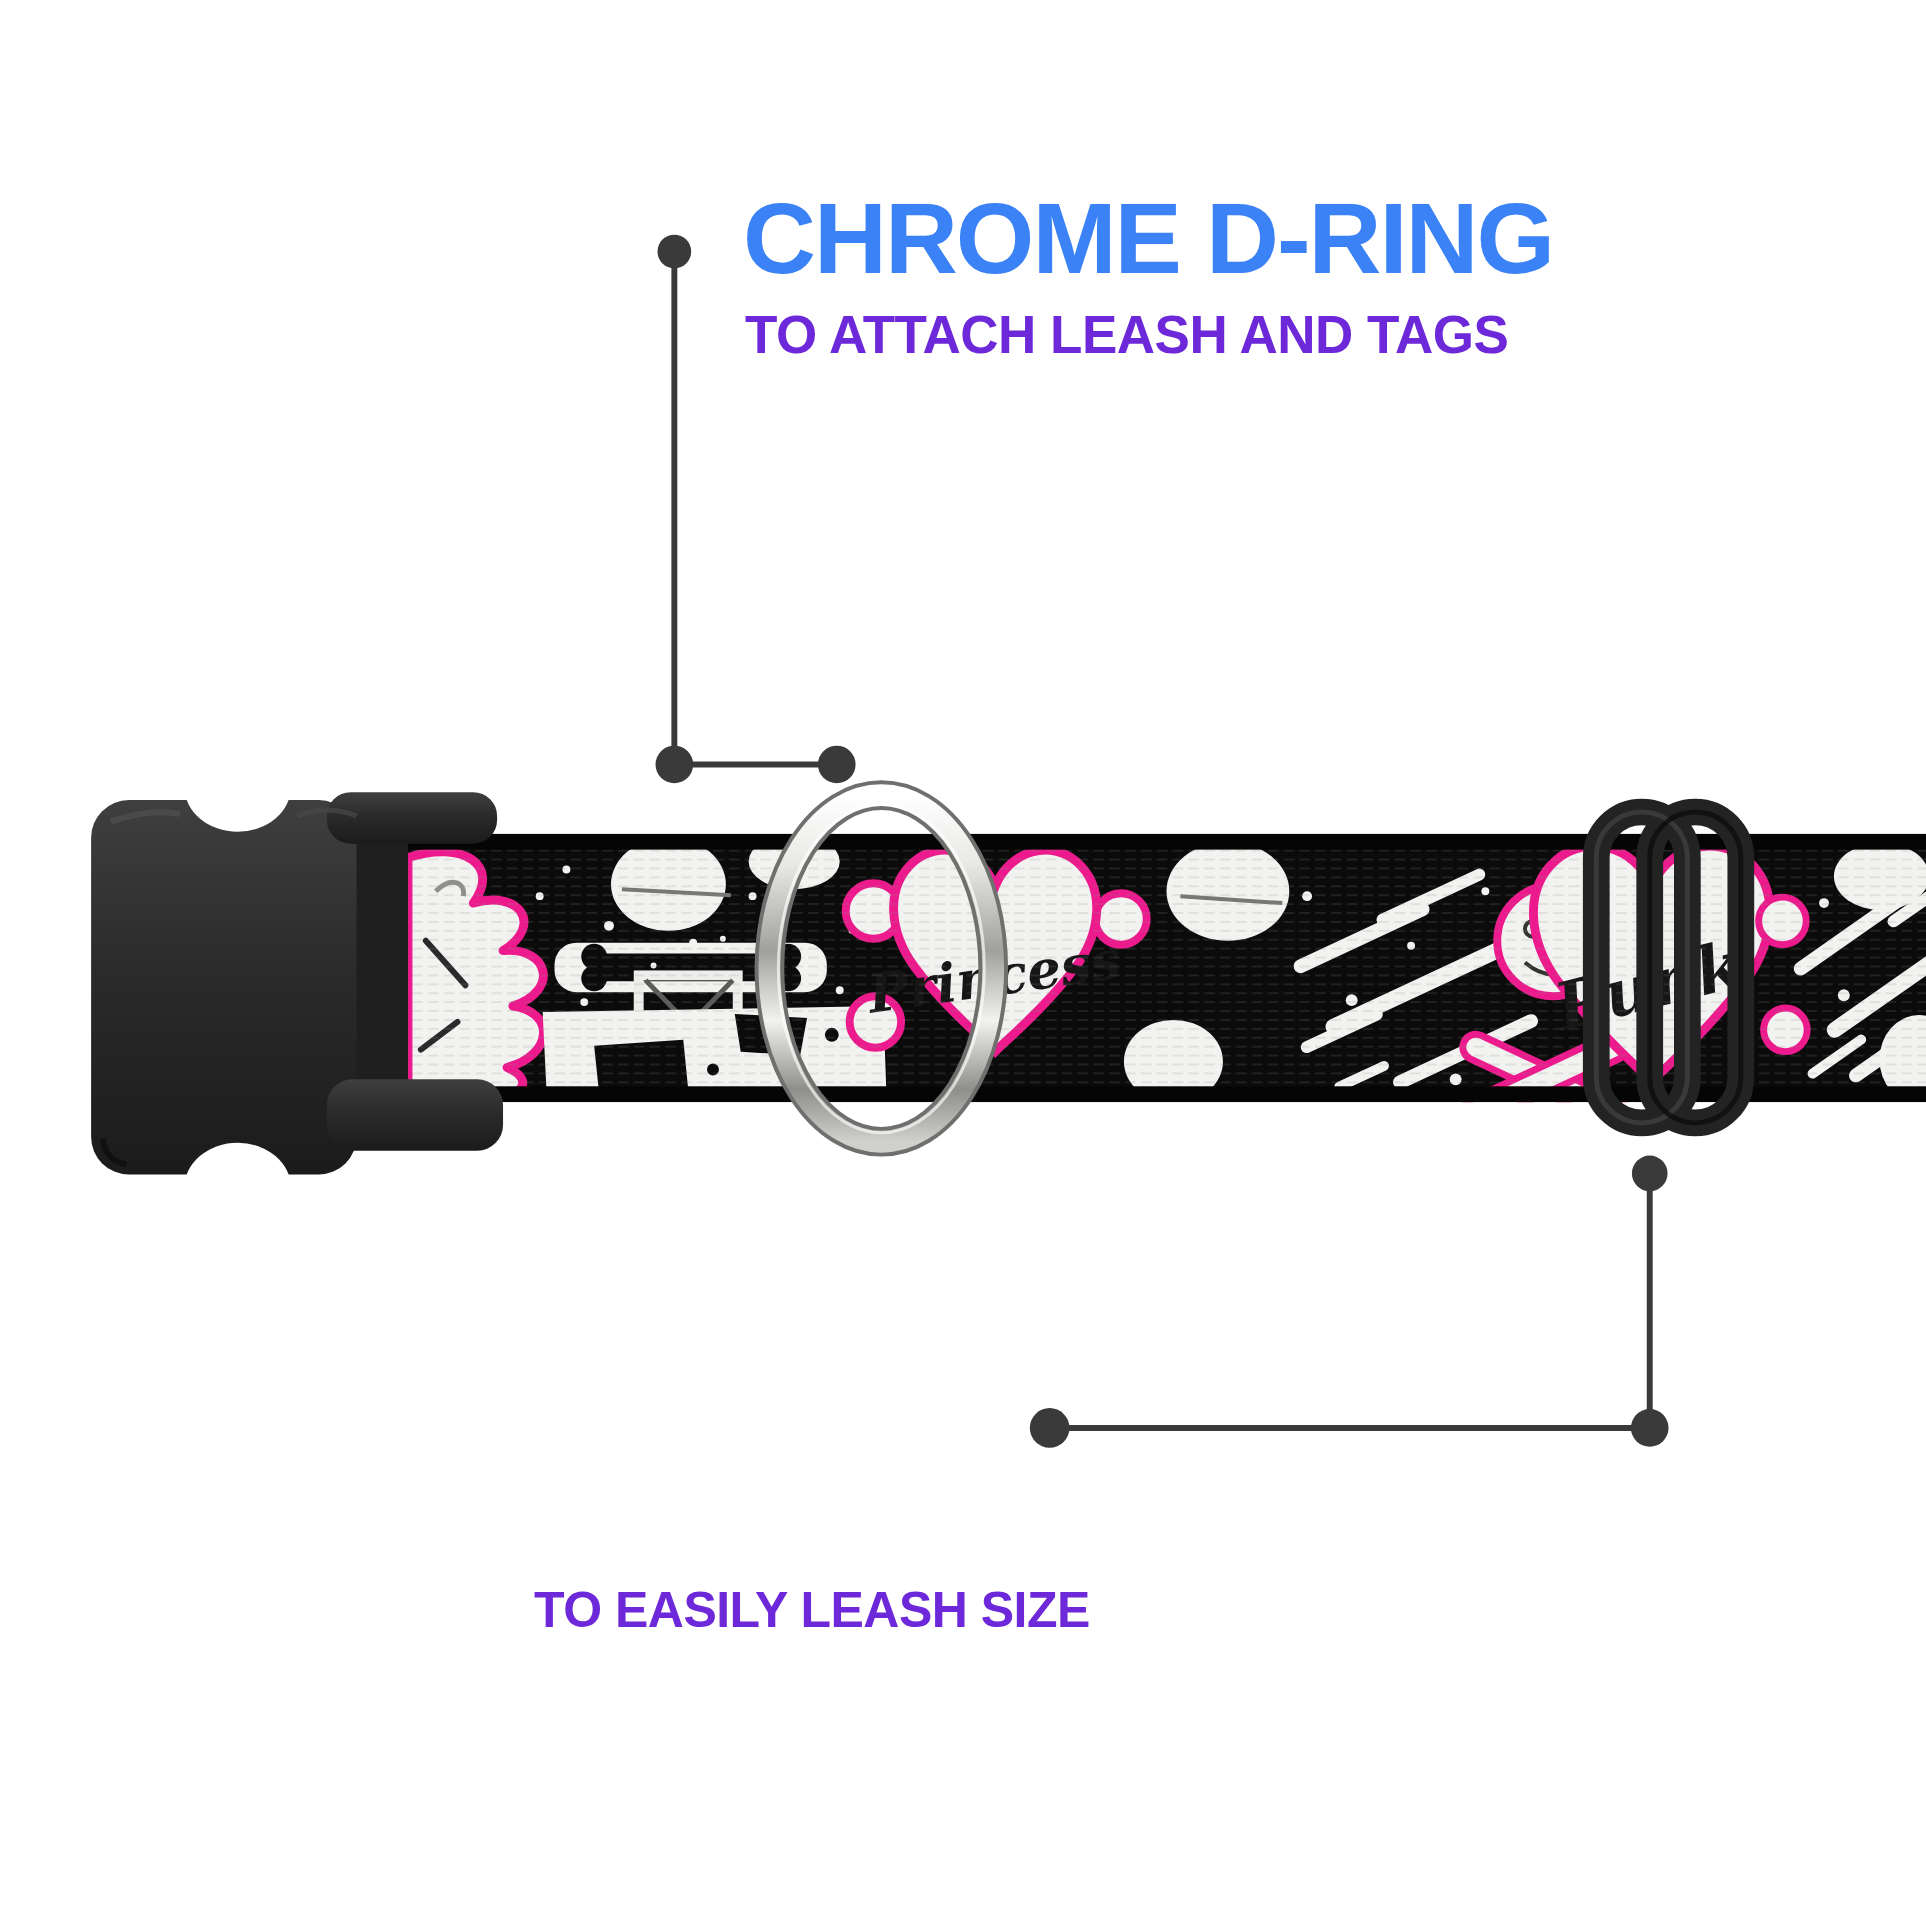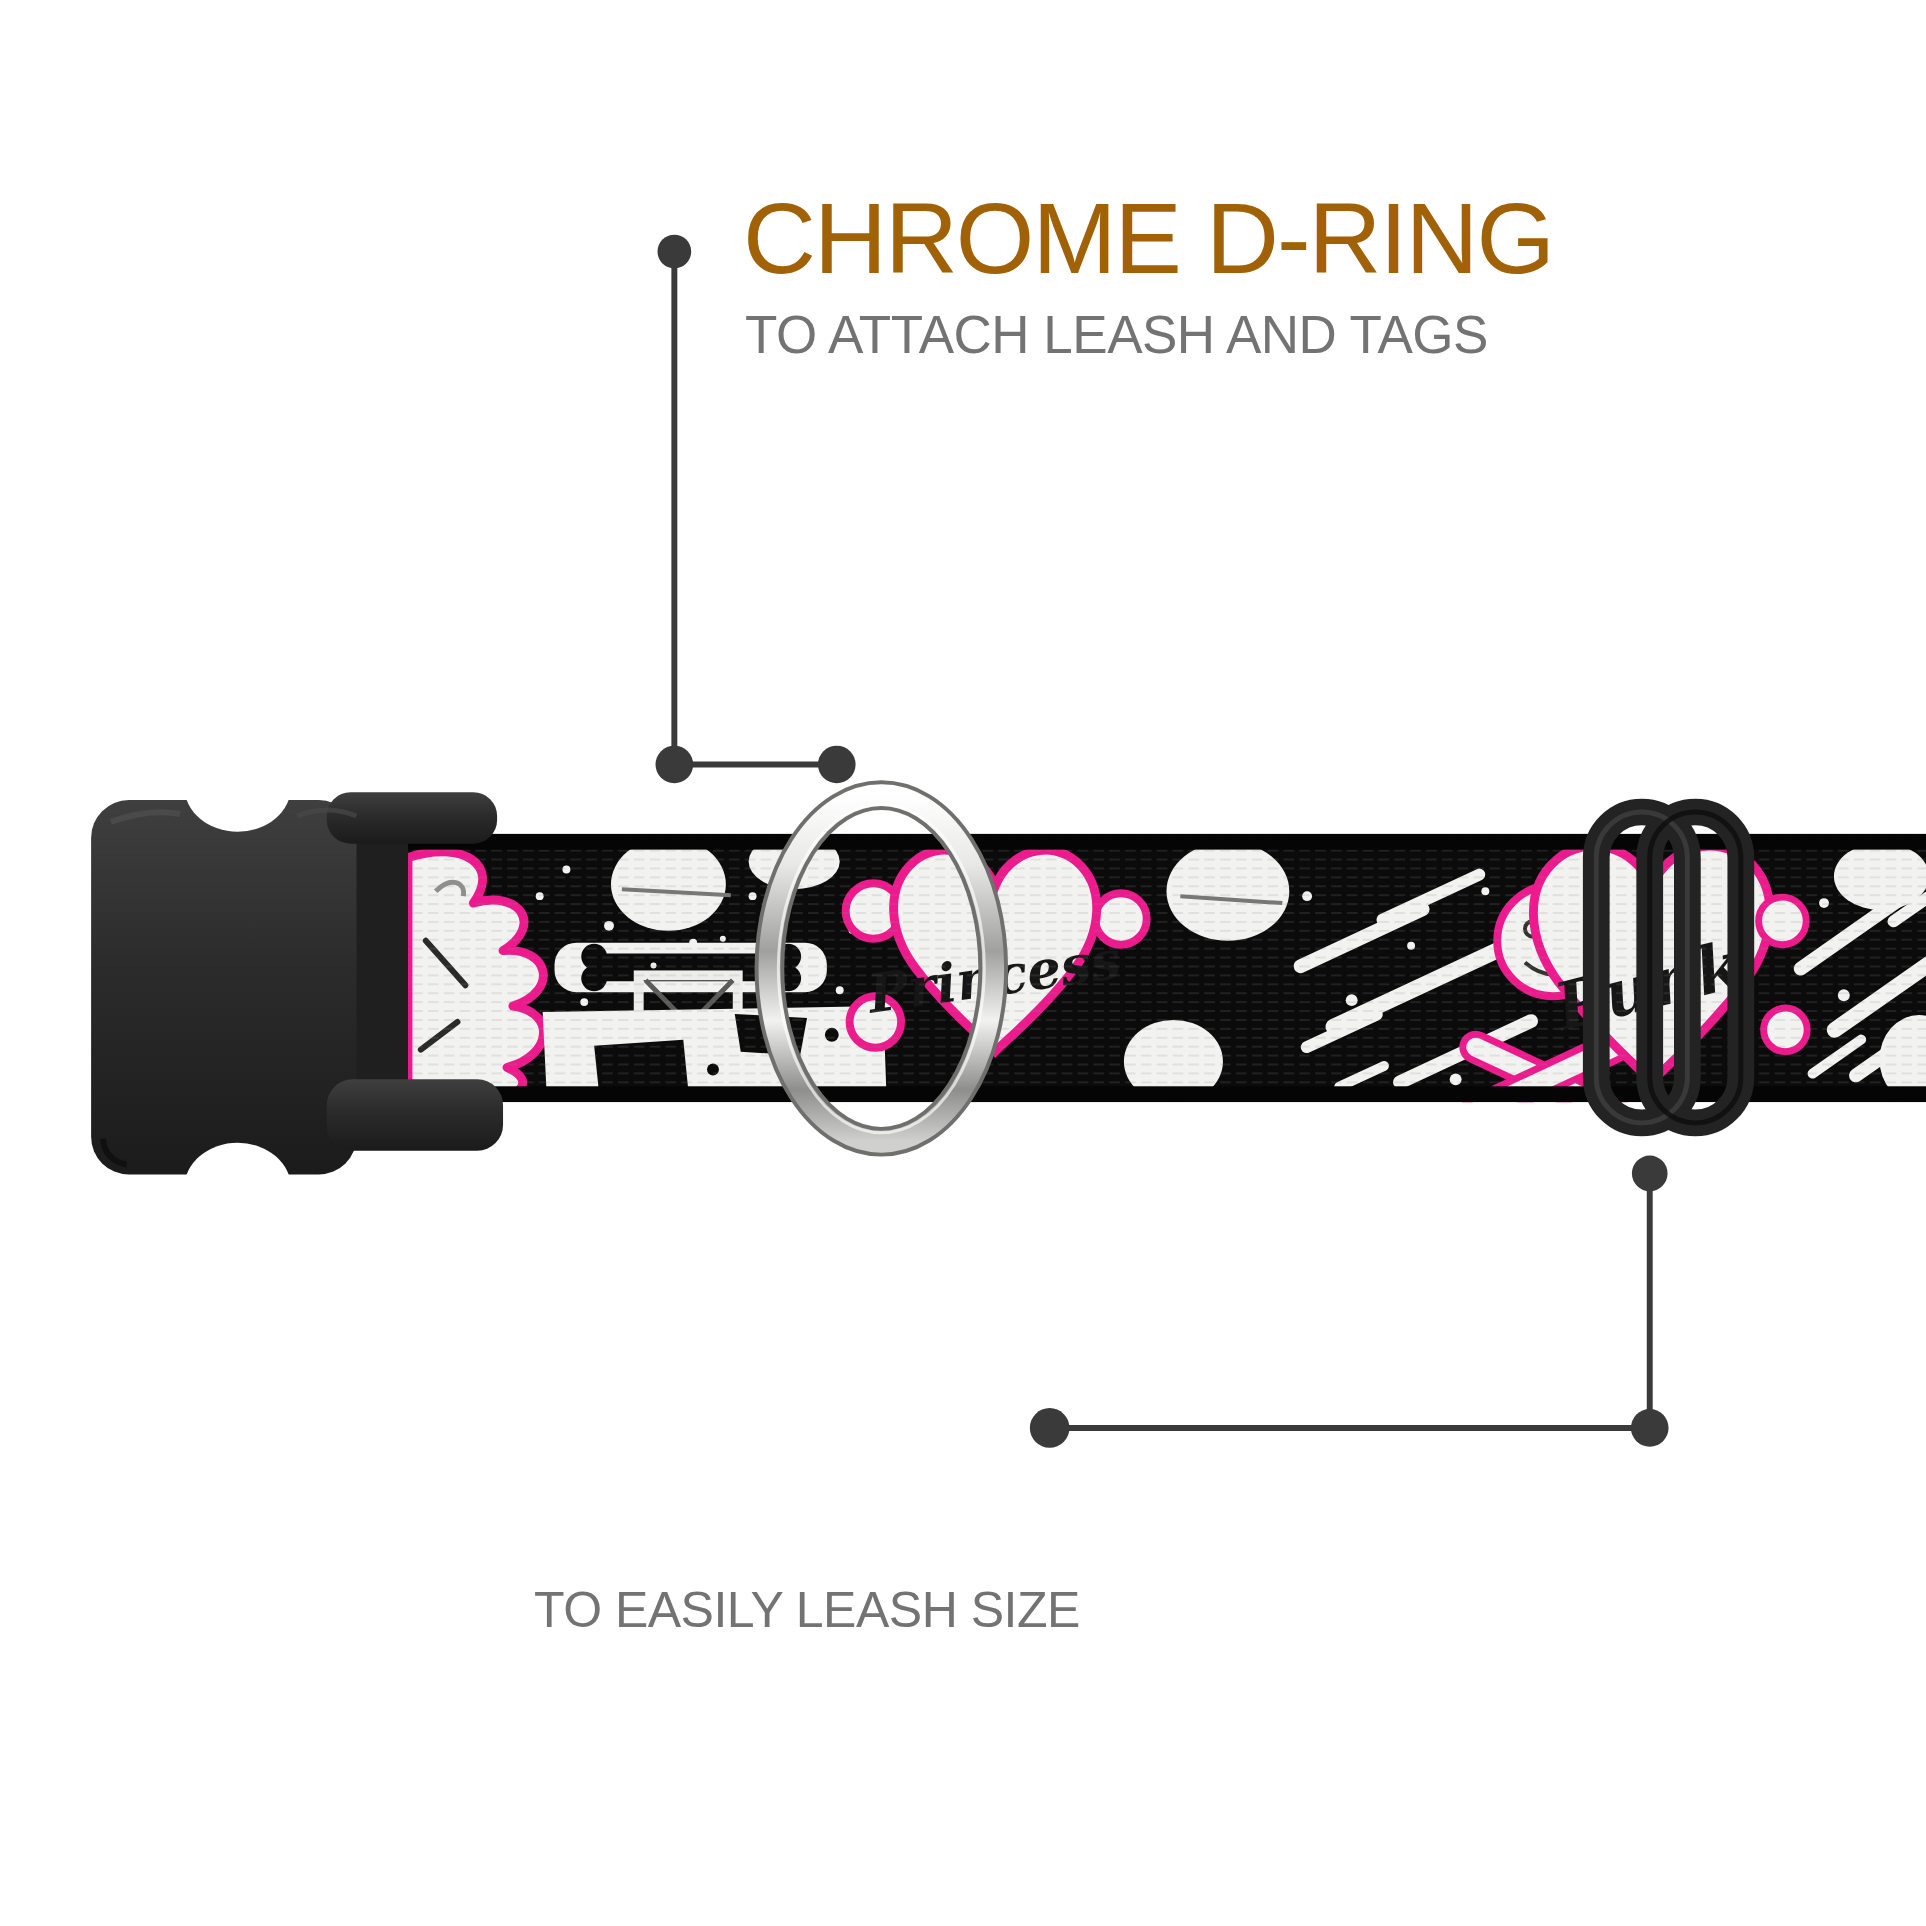--- a/index.html
+++ b/index.html
@@ -13,8 +13,8 @@
   .stage svg{position:absolute;left:0;top:0;}
   .callout-text{position:absolute;line-height:1;white-space:nowrap;}
   .callout-title{
-    font-weight:normal;
-    color:#a16207;
+    font-weight:bold;
+    color:#3b82f6;
     letter-spacing:-2px;
   }
   .callout-subtitle{

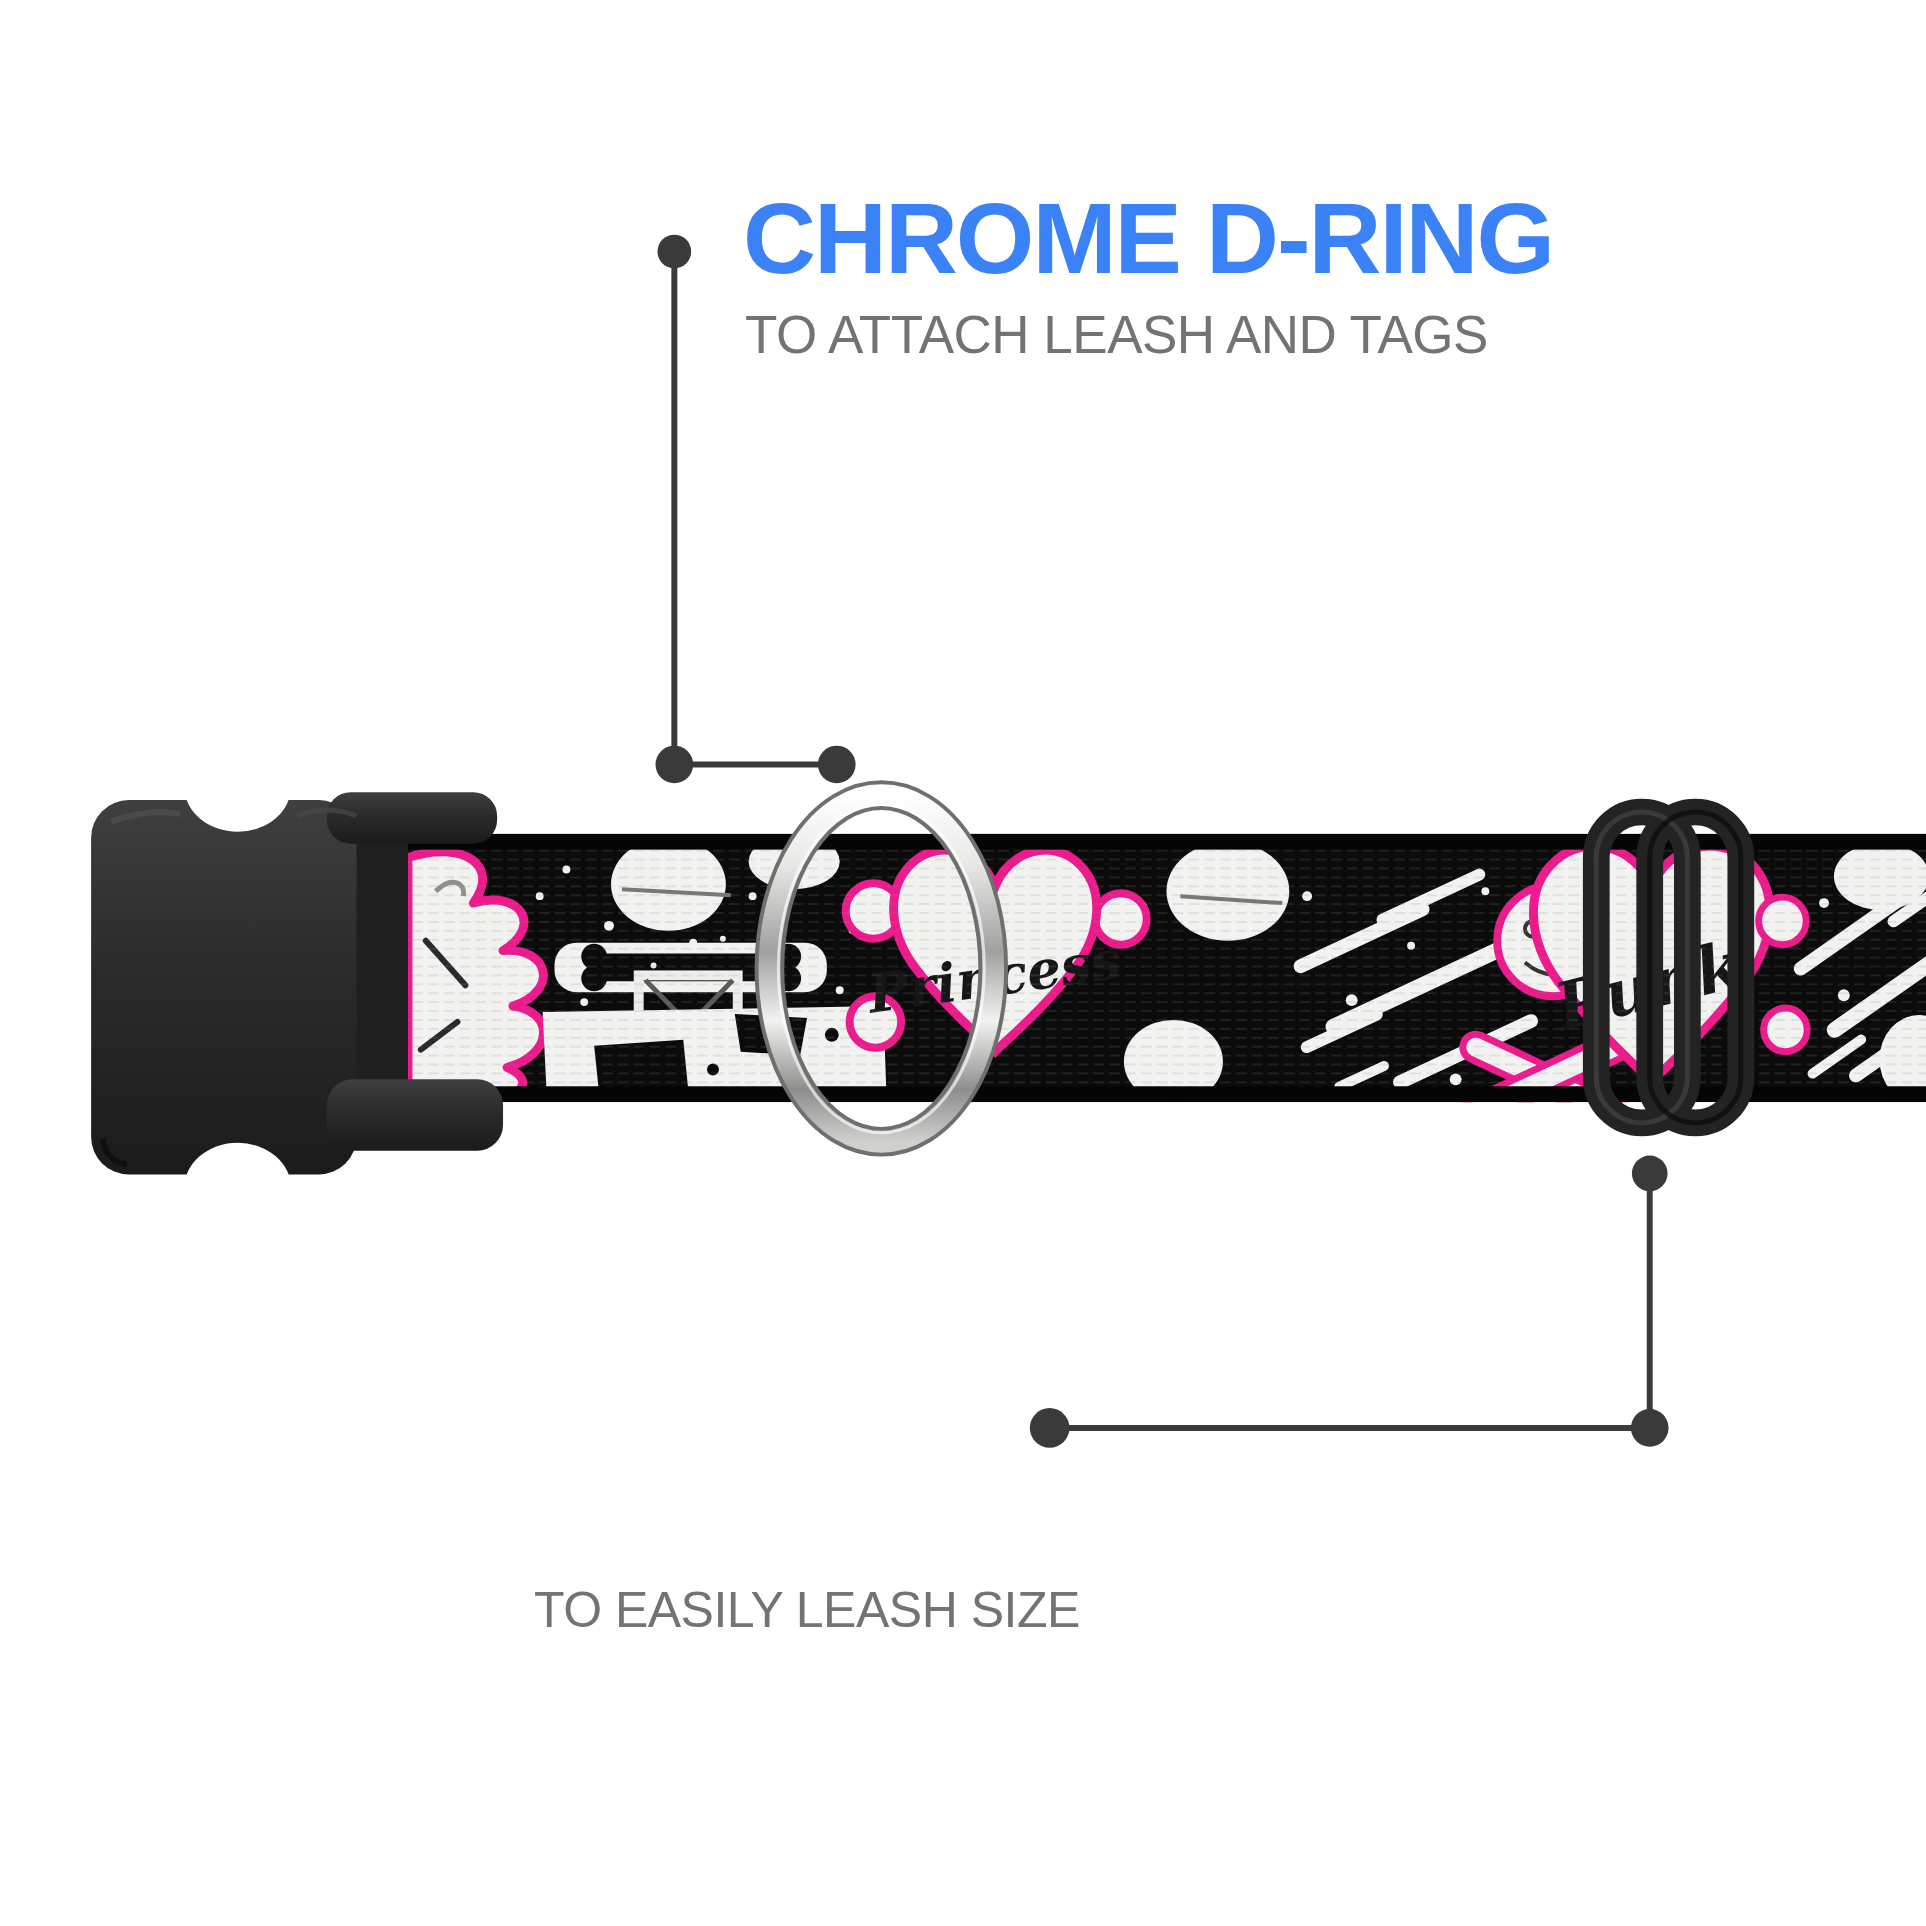--- a/index.html
+++ b/index.html
@@ -18,8 +18,8 @@
     letter-spacing:-2px;
   }
   .callout-subtitle{
-    font-weight:normal;
-    color:#737373;
+    font-weight:bold;
+    color:#6d28d9;
     letter-spacing:-0.5px;
   }
   #callout1-title{left:743px;top:188px;font-size:101px;}

